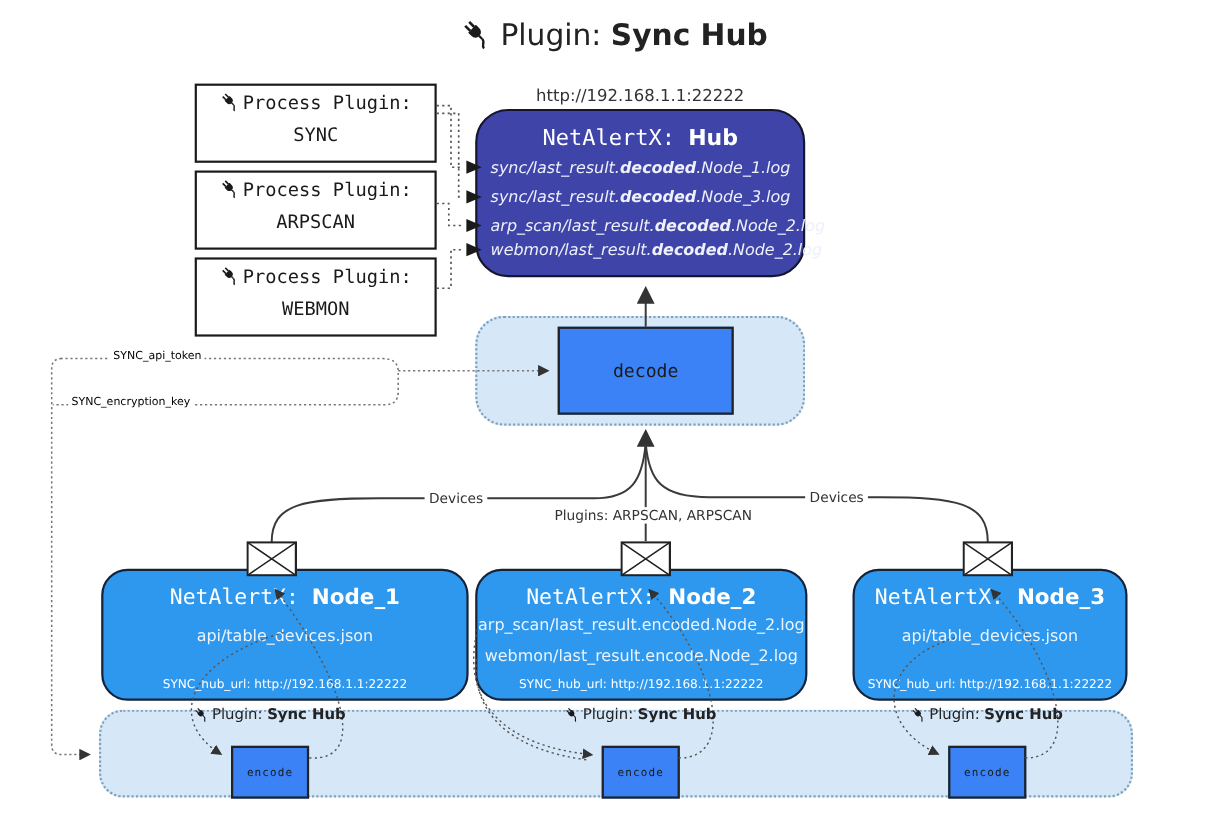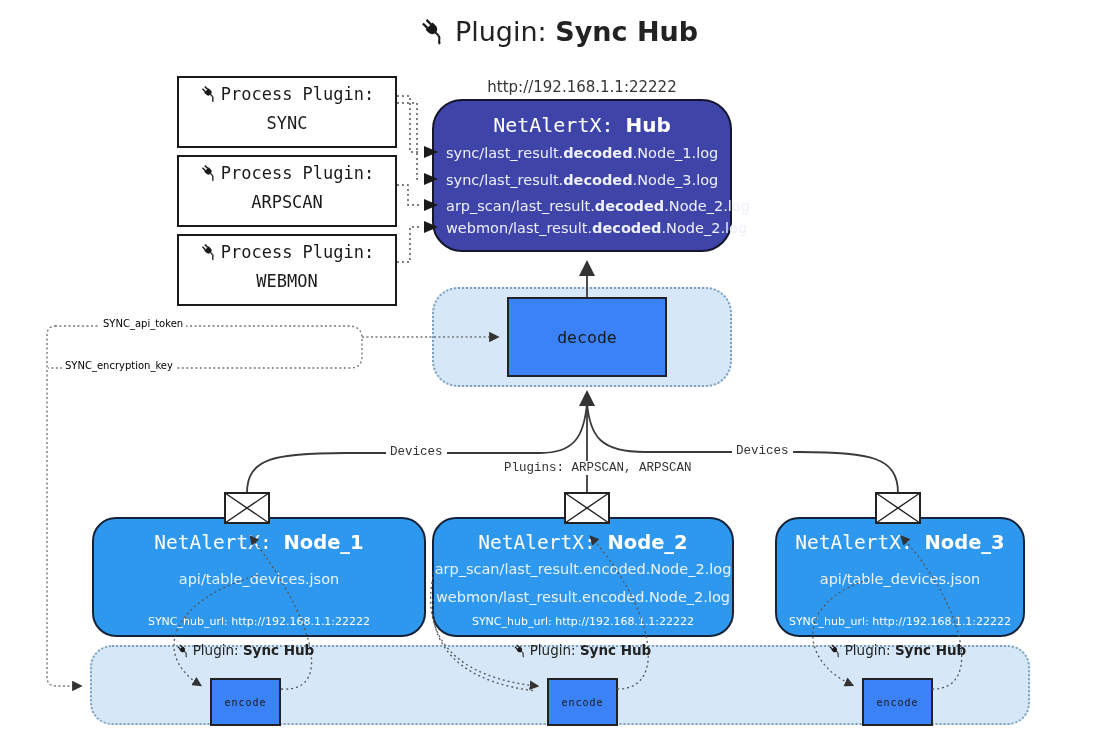--- a/index.html
+++ b/index.html
@@ -21,7 +21,7 @@
        border-radius:30px;box-sizing:border-box;color:#fff;z-index:2;}
   .hubtitle{position:absolute;left:0;right:0;top:12px;text-align:center;font-size:20px;}
   .hubtitle .b,.nodetitle .b{font-family:"DejaVu Sans",sans-serif;font-weight:700;}
-  .hubline{position:absolute;left:12px;right:6px;height:20px;font-size:14.5px;color:#eef0fa;white-space:nowrap;}
+  .hubline{position:absolute;left:12px;right:6px;height:20px;font-size:14.5px;color:#eef0fa;white-space:nowrap;font-style:italic;}
   .hubline b{font-weight:700;}
   
   .panel{background:#d6e8f8;border:2px dotted #7fa0bd;box-sizing:border-box;z-index:1;}

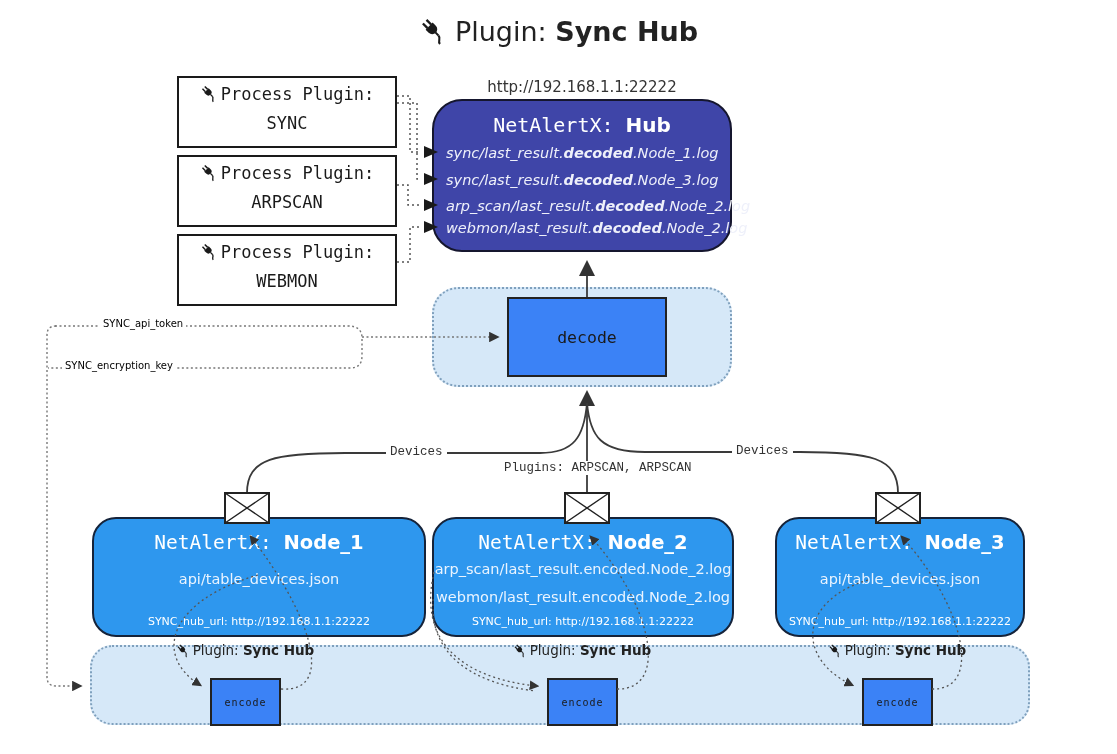--- a/index.html
+++ b/index.html
@@ -32,7 +32,7 @@
   
   .tok{font-size:10px;color:#000000;background:#fff;padding:0 3px;z-index:6;white-space:nowrap;text-align:right;}
   
-  .edge{font-size:12.5px;color:#333;background:#fff;padding:0 4px;z-index:6;white-space:nowrap;font-family:Liberation Mono, monospace;}
+  .edge{font-size:12.5px;color:#333;background:#fff;padding:0 4px;z-index:6;white-space:nowrap;}
   
   .node{top:517px;height:120px;background:#2e97ee;border:2px solid #15233a;border-radius:24px;
         box-sizing:border-box;color:#fff;z-index:2;}

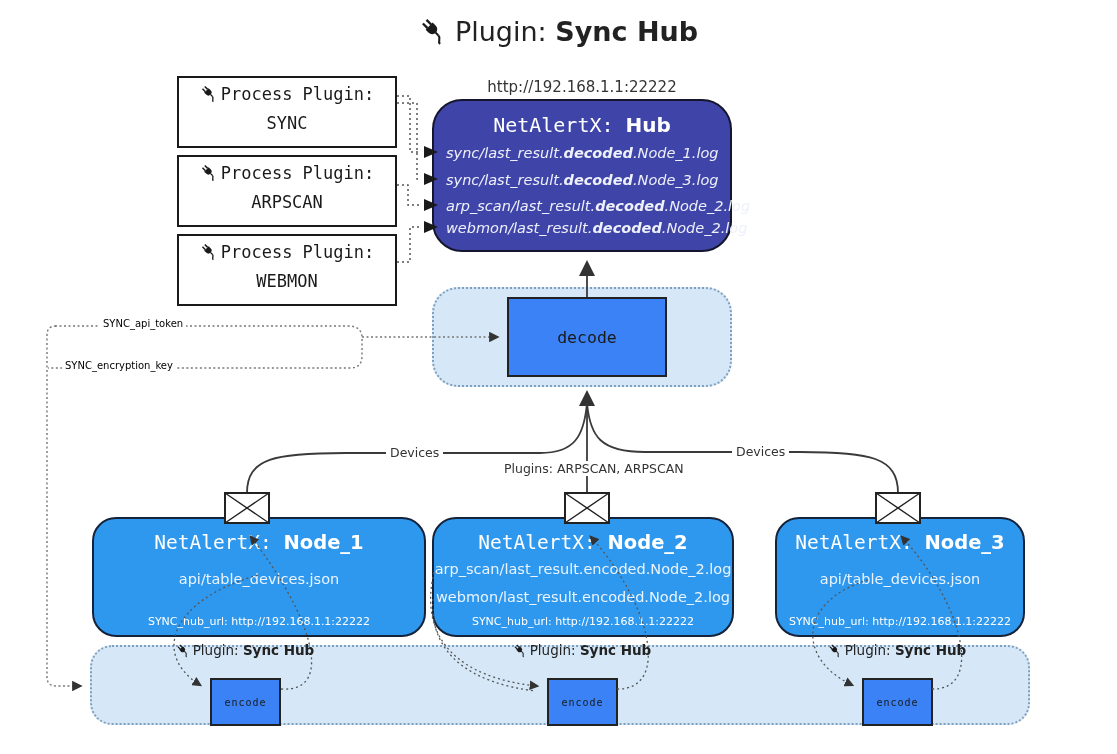--- a/index.html
+++ b/index.html
@@ -129,7 +129,7 @@
   <div class="abs node" style="left:432px;width:302px">
     <div class="nodetitle mono"><span>NetAlertX: </span><span class="b">Node_2</span></div>
     <div class="nodeline" style="top:42px">arp_scan/last_result.encoded.Node_2.log</div>
-    <div class="nodeline" style="top:70px">webmon/last_result.encoded.Node_2.log</div>
+    <div class="nodeline" style="top:70px">webmon/last_result.encode.Node_2.log</div>
     <div class="nodeurl">SYNC_hub_url: http://192.168.1.1:22222</div>
   </div>
   <div class="abs node" style="left:775px;width:250px">

